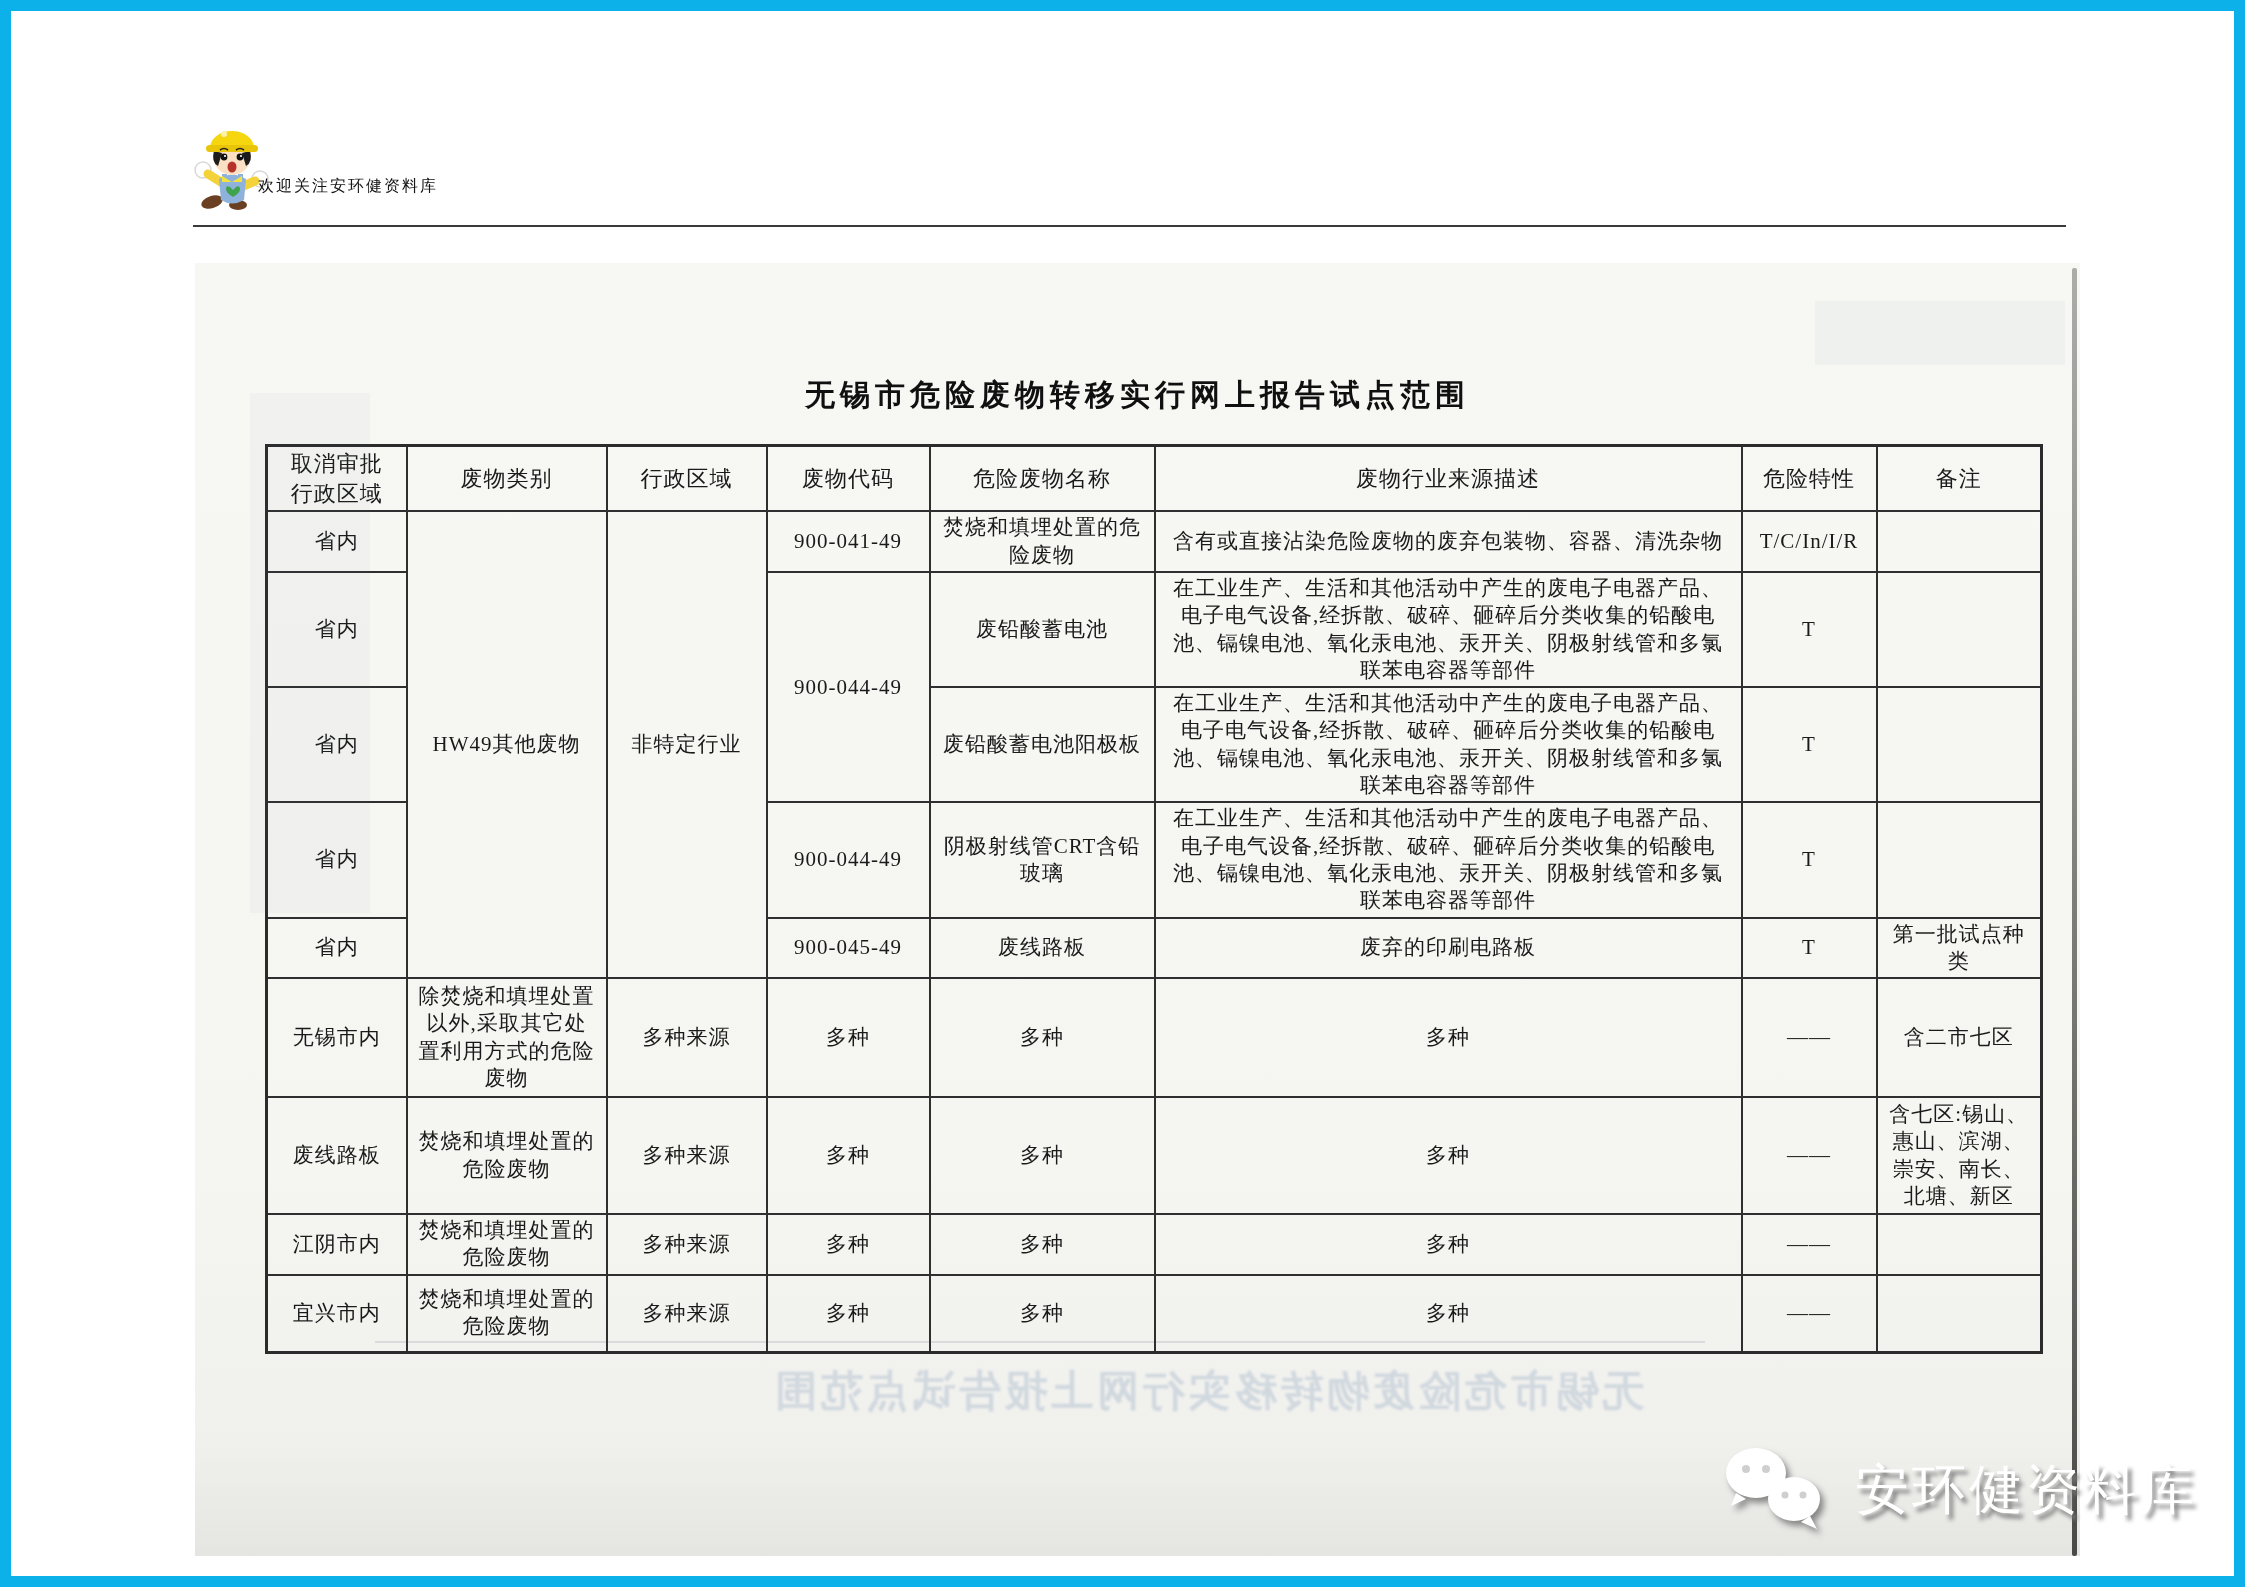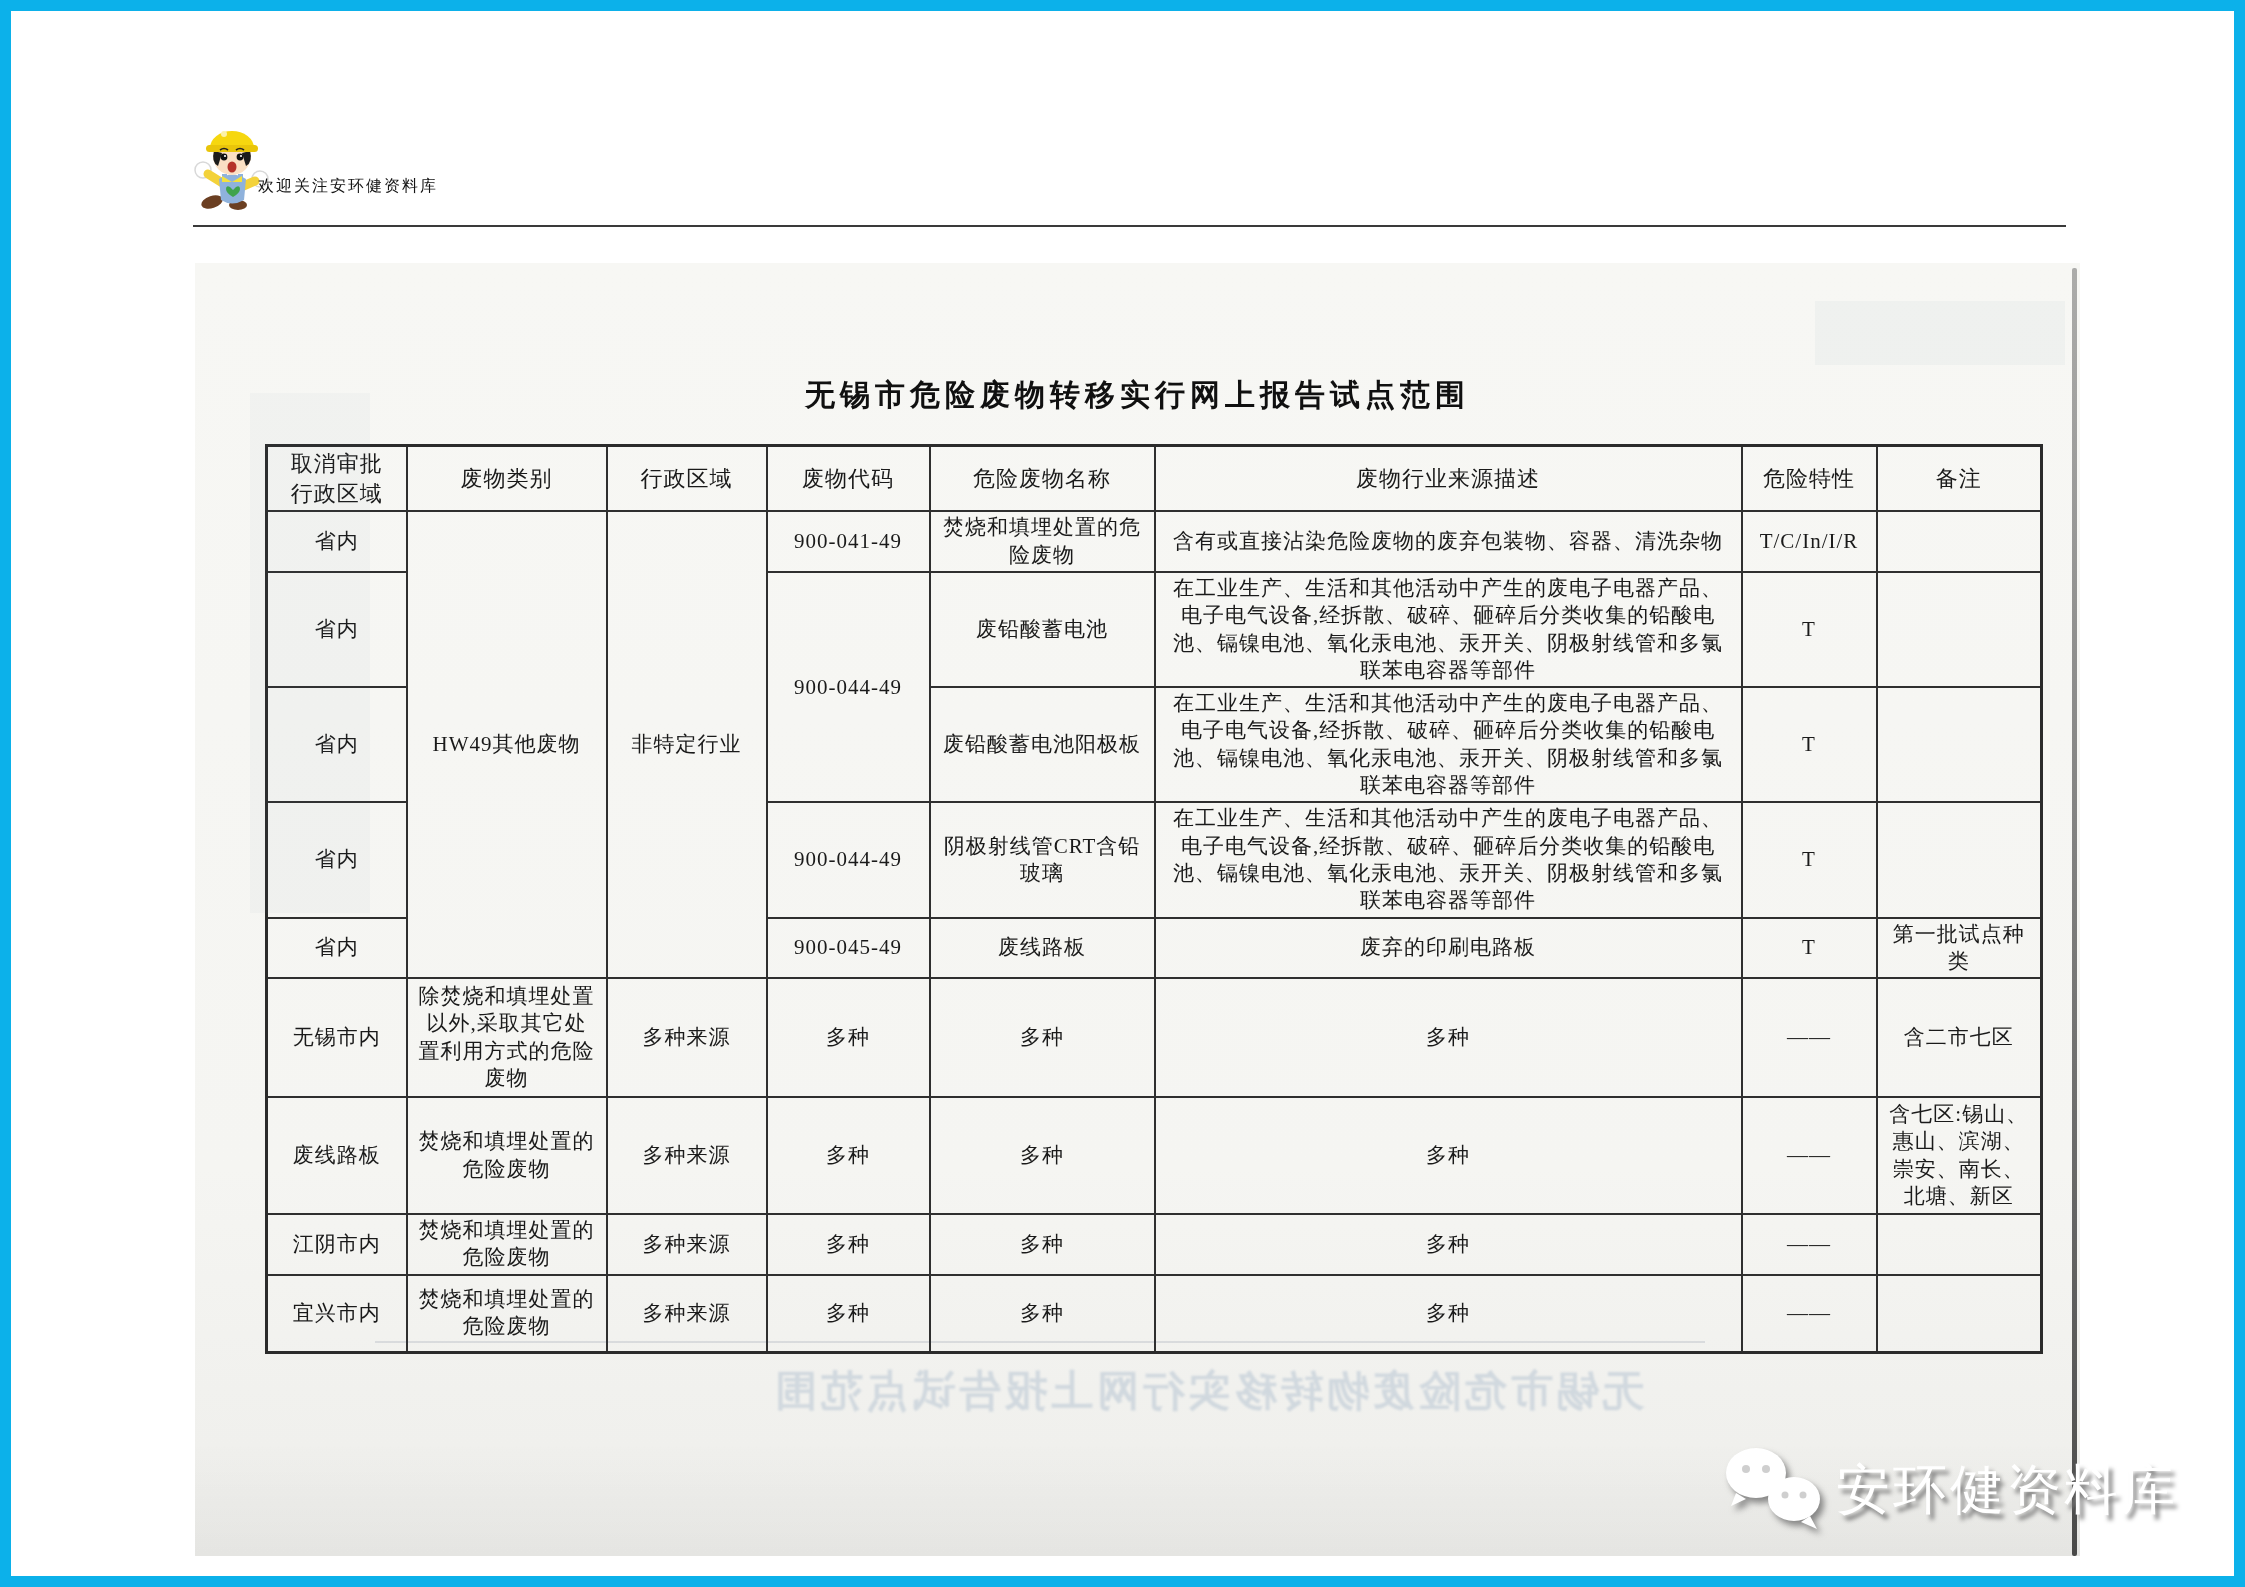--- a/index.html
+++ b/index.html
@@ -65,7 +65,7 @@
   .watermark svg{filter:drop-shadow(4px 5px 3px rgba(110,110,110,.8));}
   .watermark .brand{
     color:#ffffff;font-size:54px;letter-spacing:3px;font-family:"Liberation Sans",sans-serif;
-    text-shadow:4px 5px 4px rgba(120,120,120,.95);white-space:nowrap;
+    text-shadow:4px 5px 4px rgba(120,120,120,.95);white-space:nowrap;margin-left:19px;
   }
 </style>
 </head>

